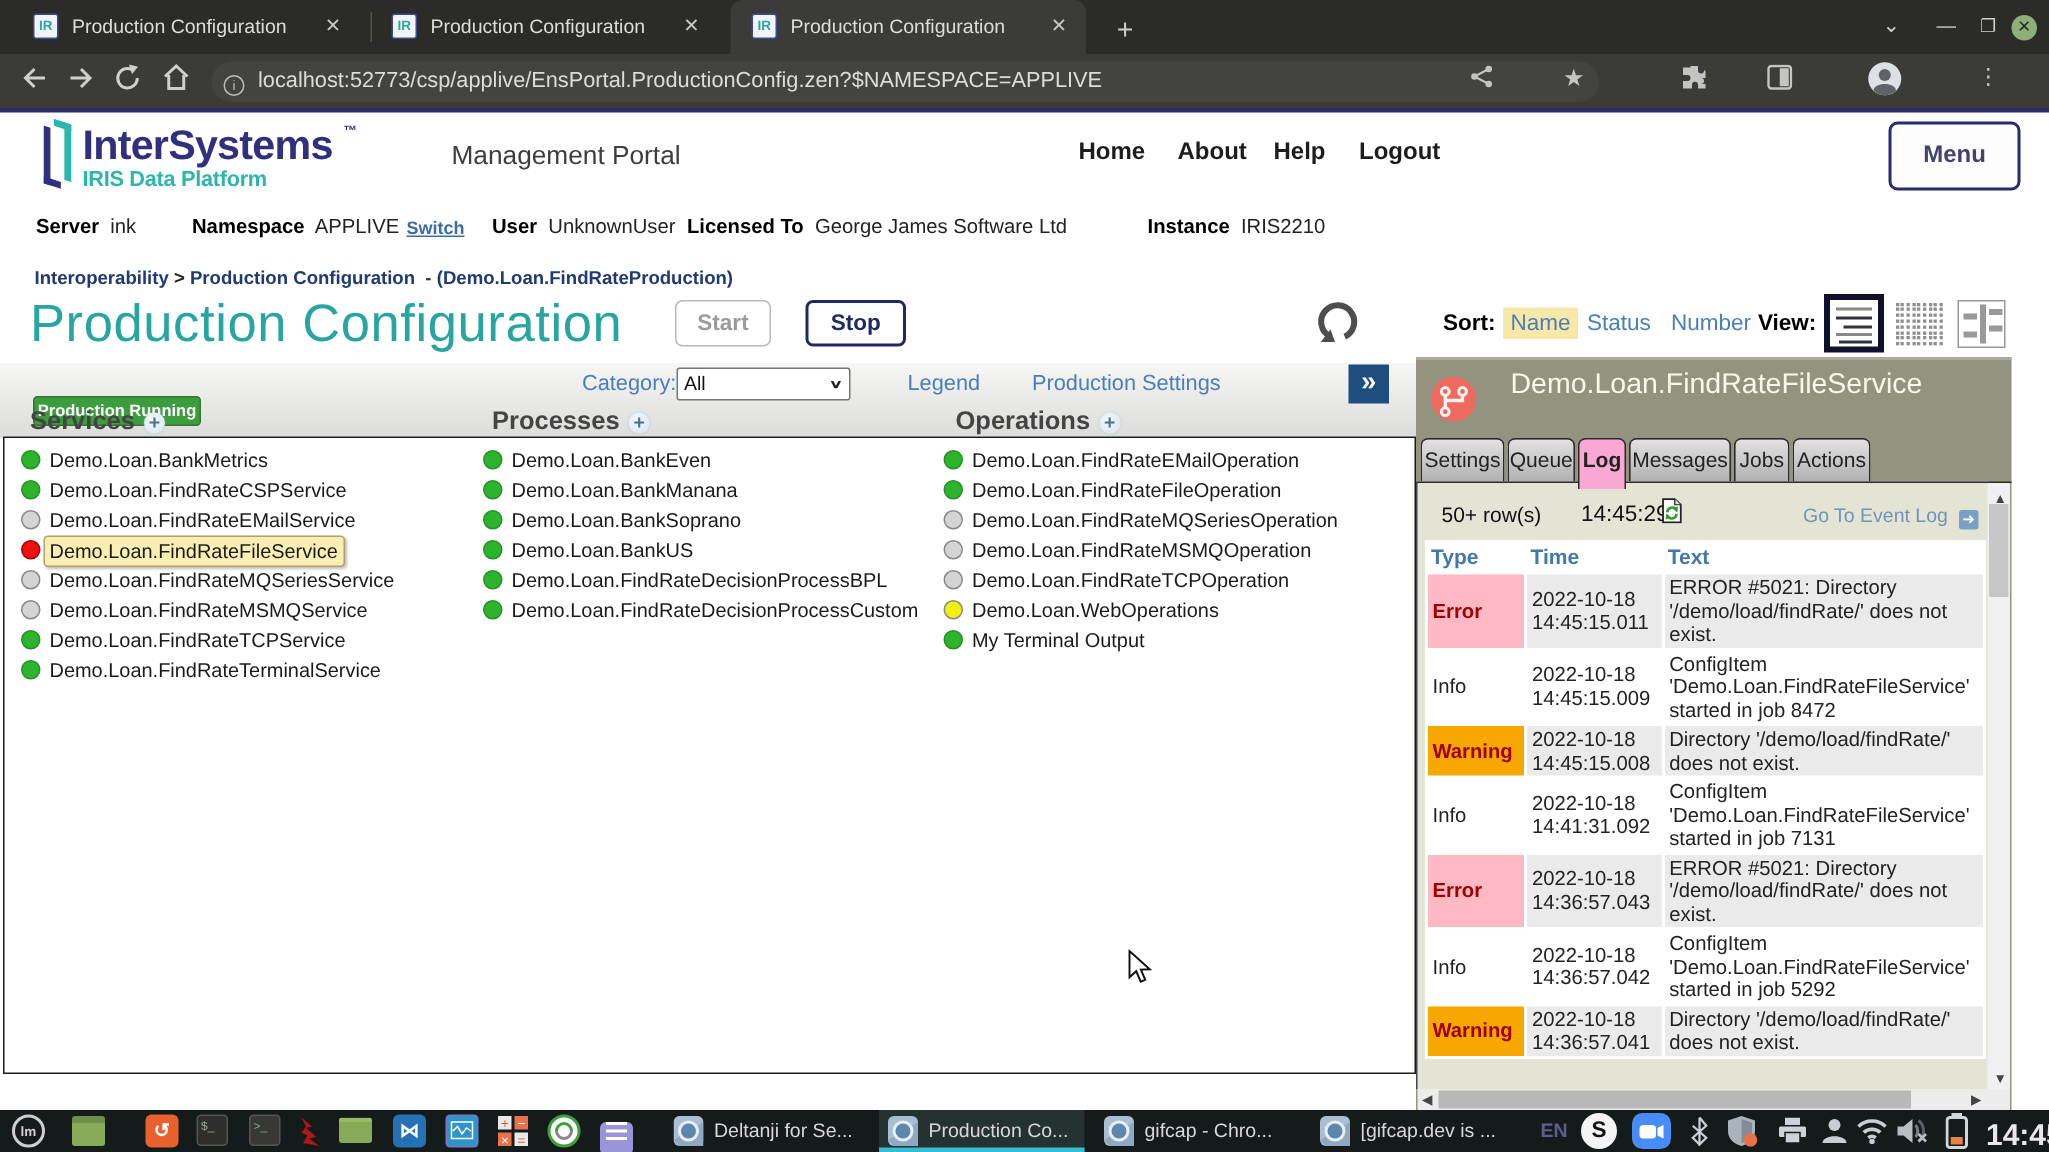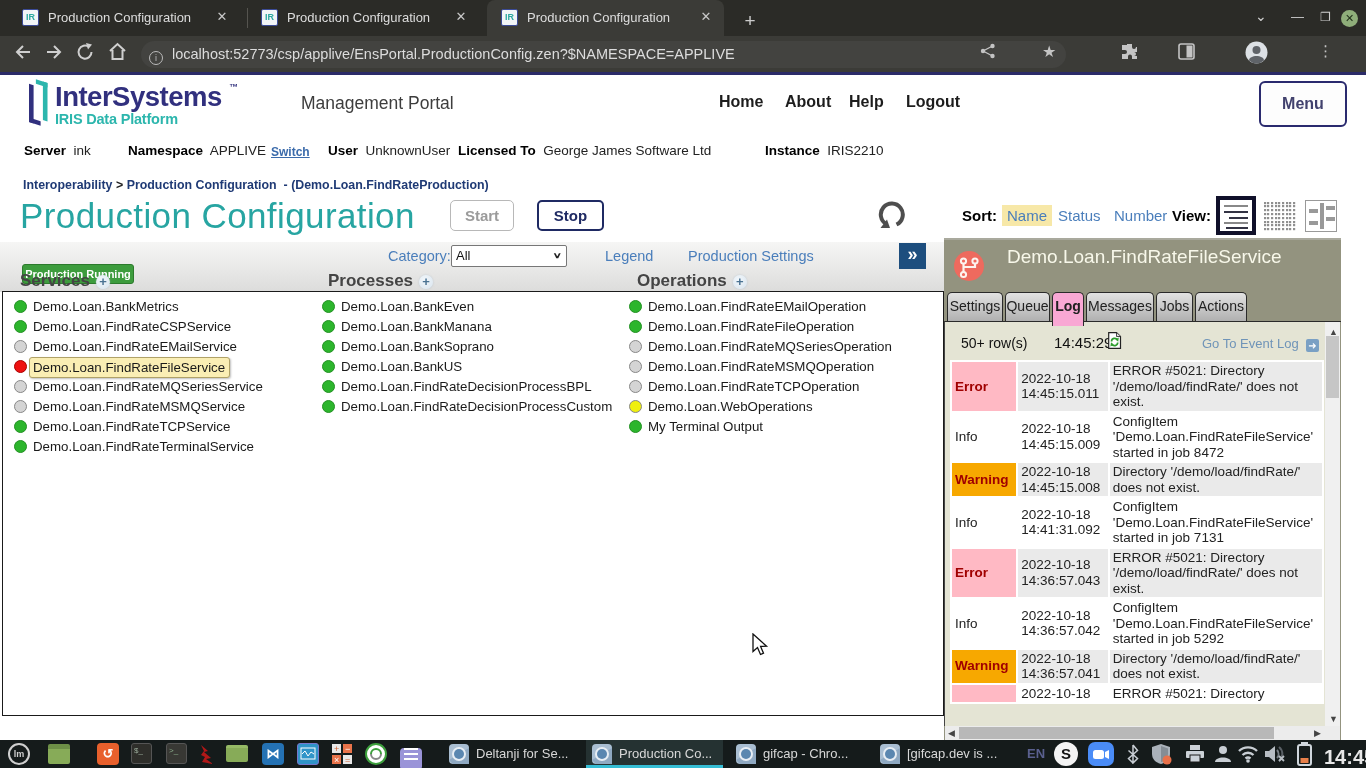--- a/index.html
+++ b/index.html
@@ -385,6 +385,11 @@
         <col style="width:211px">
       </colgroup>
 <tbody>
+        <tr>
+          <th>Type</th>
+          <th>Time</th>
+          <th>Text</th>
+        </tr>
 <tr class="odd">
           <td class="terr">Error</td>
           <td>2022-10-18 14:45:15.011</td>

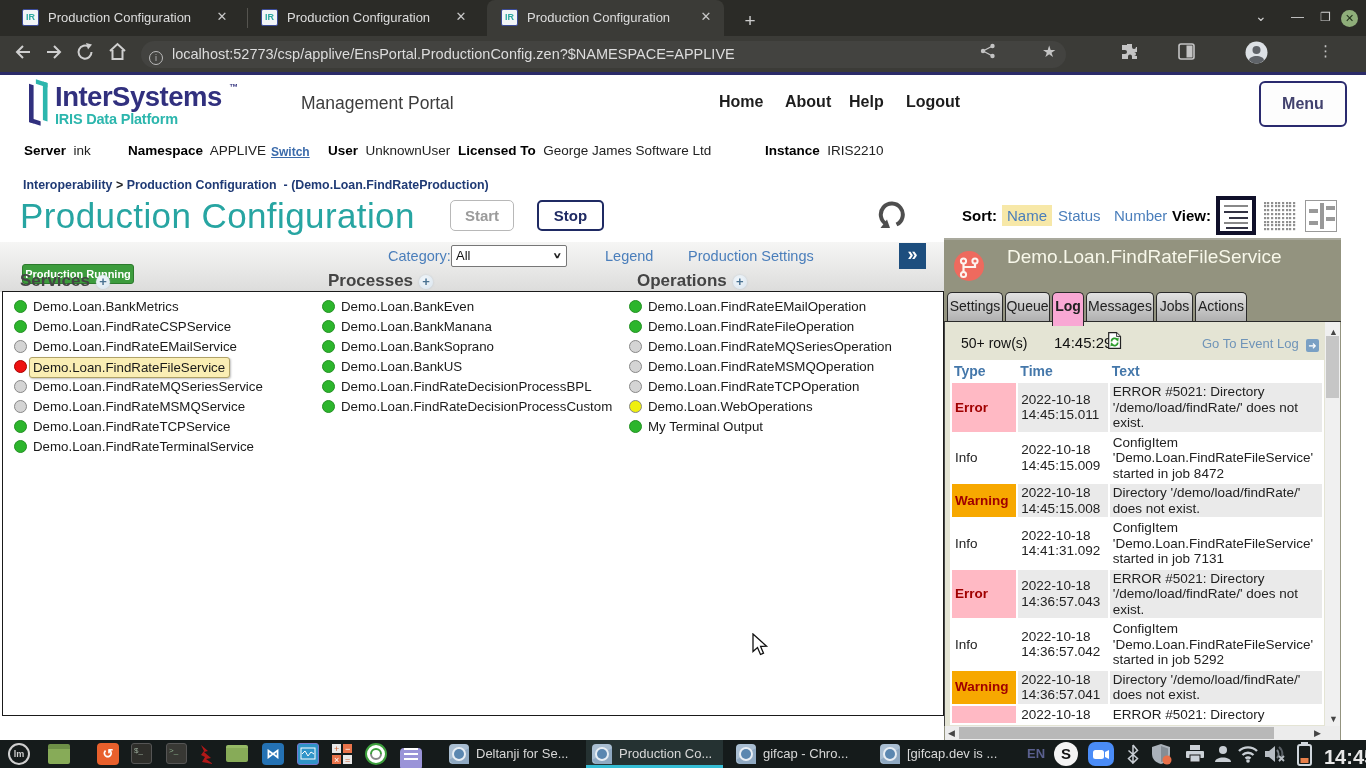--- a/index.html
+++ b/index.html
@@ -425,11 +425,6 @@
           <td>2022-10-18 14:36:57.041</td>
           <td>Directory '/demo/load/findRate/' does not exist.</td>
         </tr>
-<tr>
-          <td class="terr">&nbsp;</td>
-          <td>2022-10-18</td>
-          <td>ERROR #5021: Directory</td>
-        </tr>
 </tbody>
     </table>
   </div>

